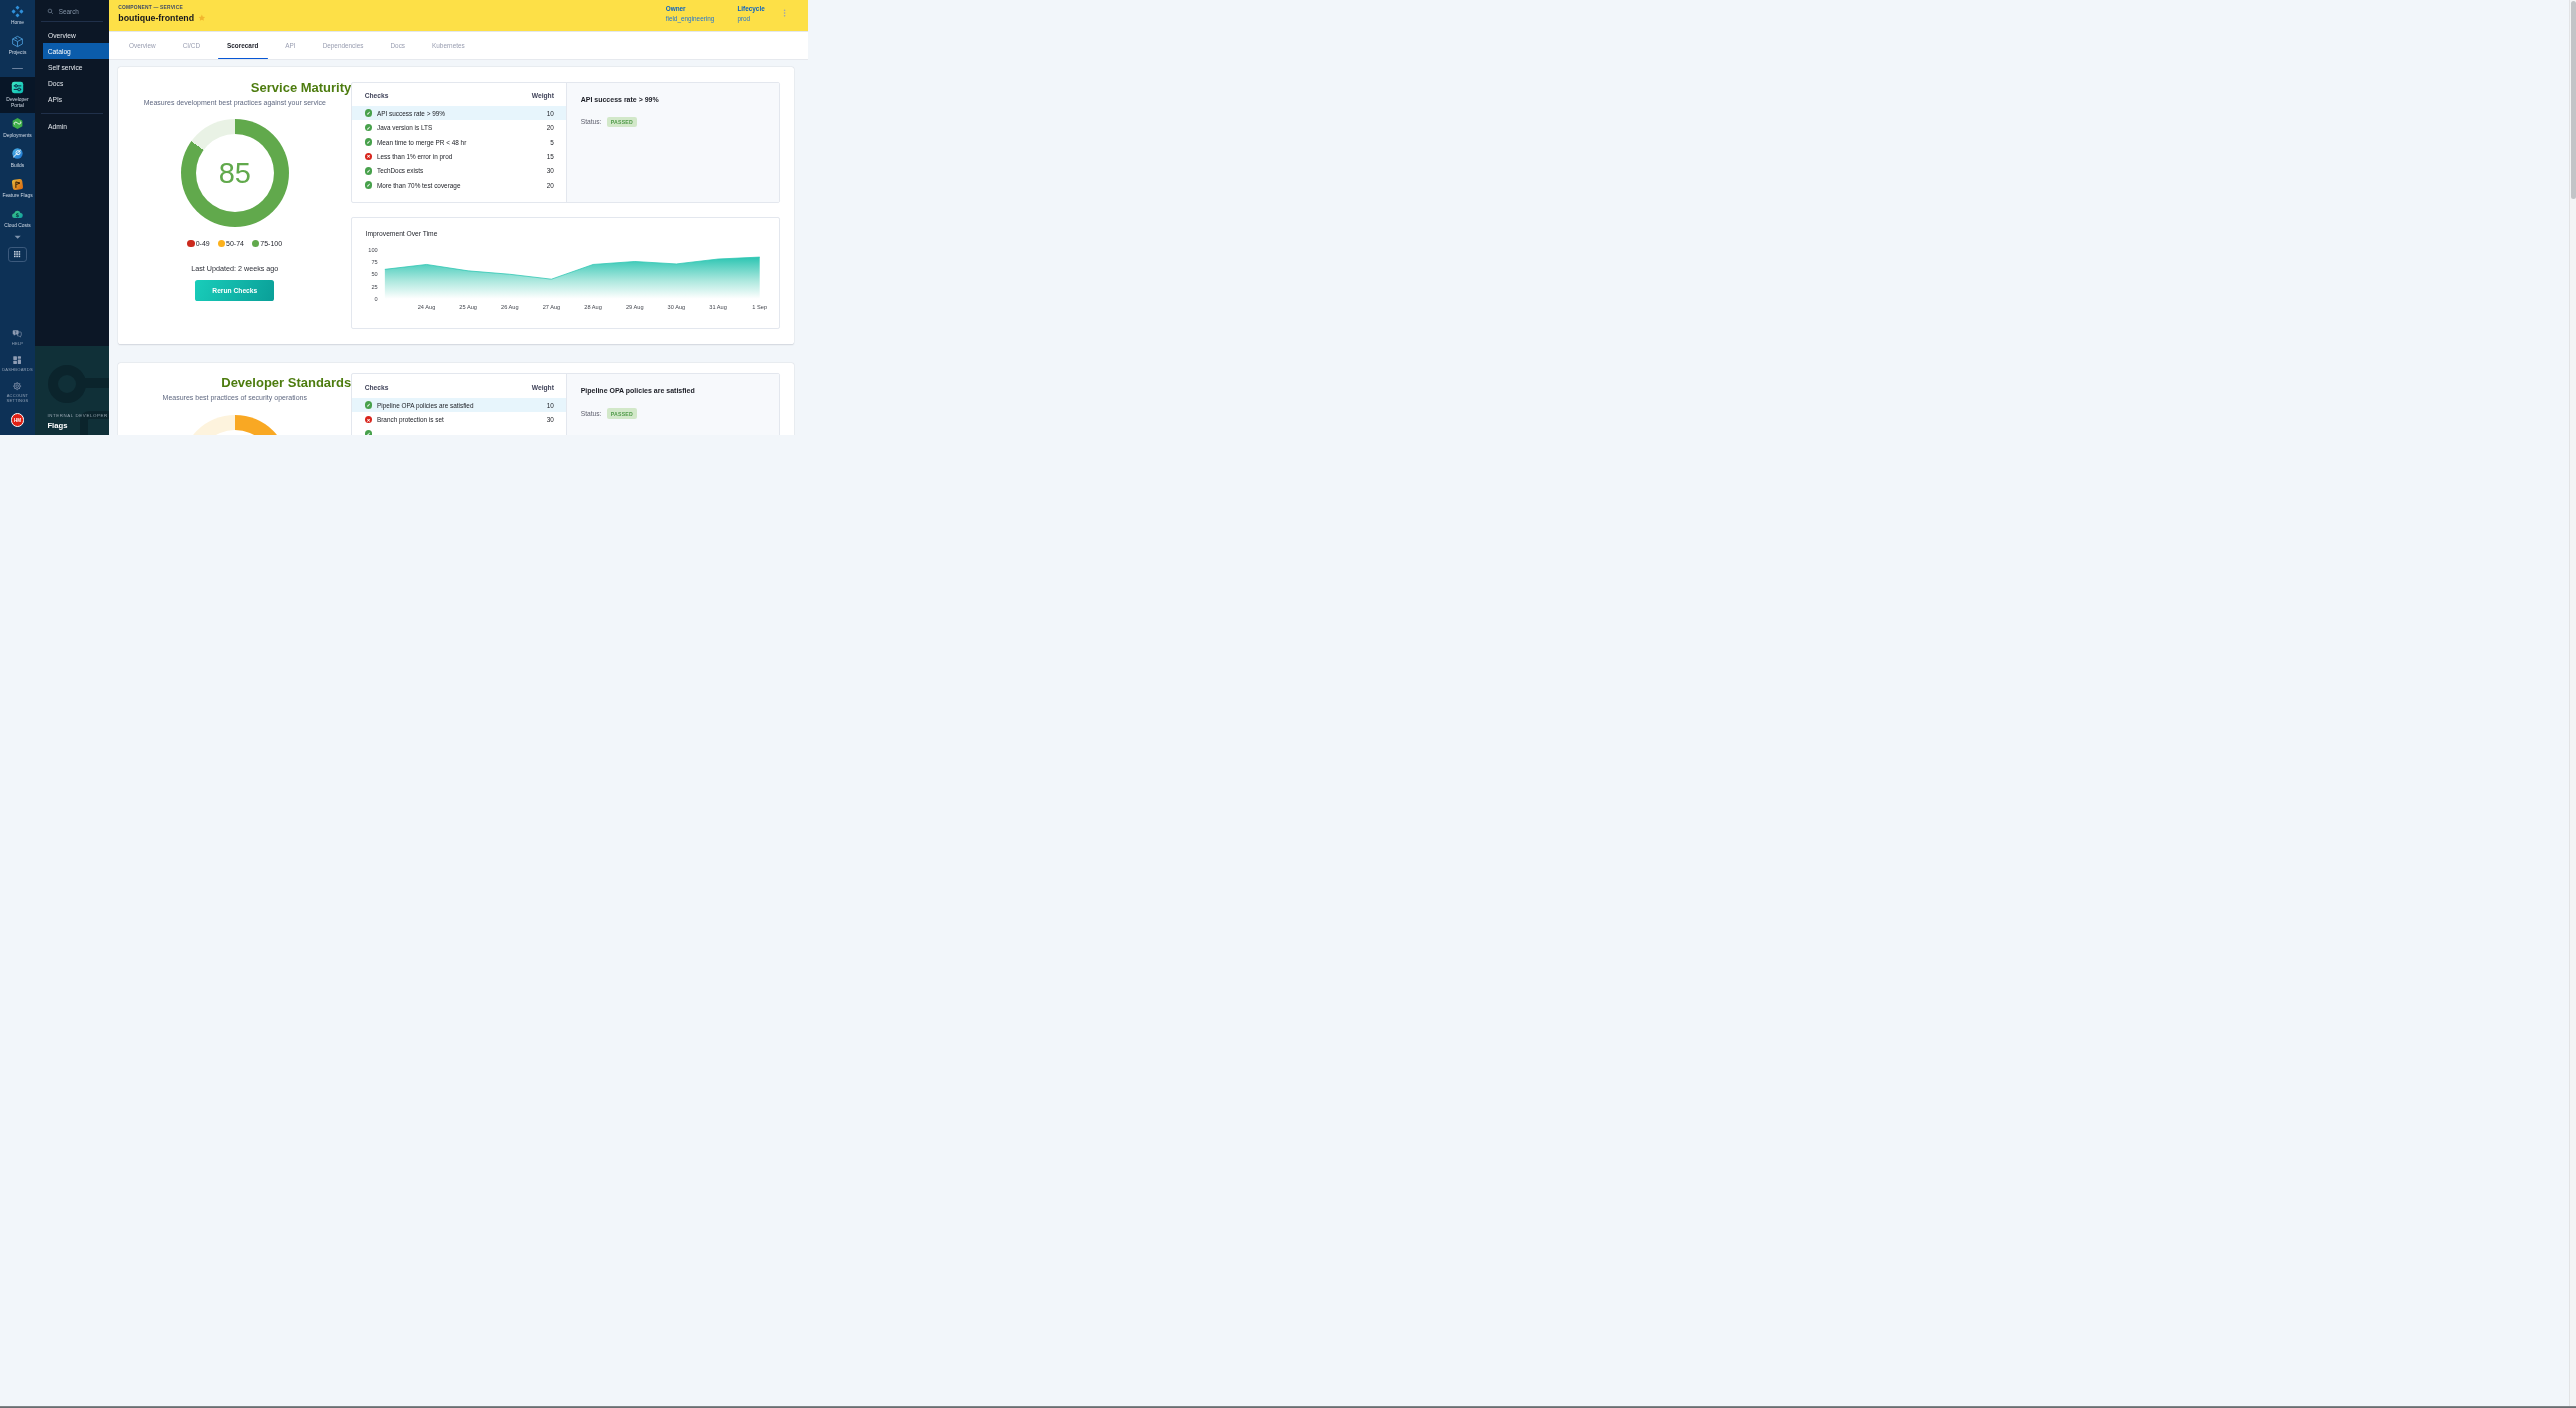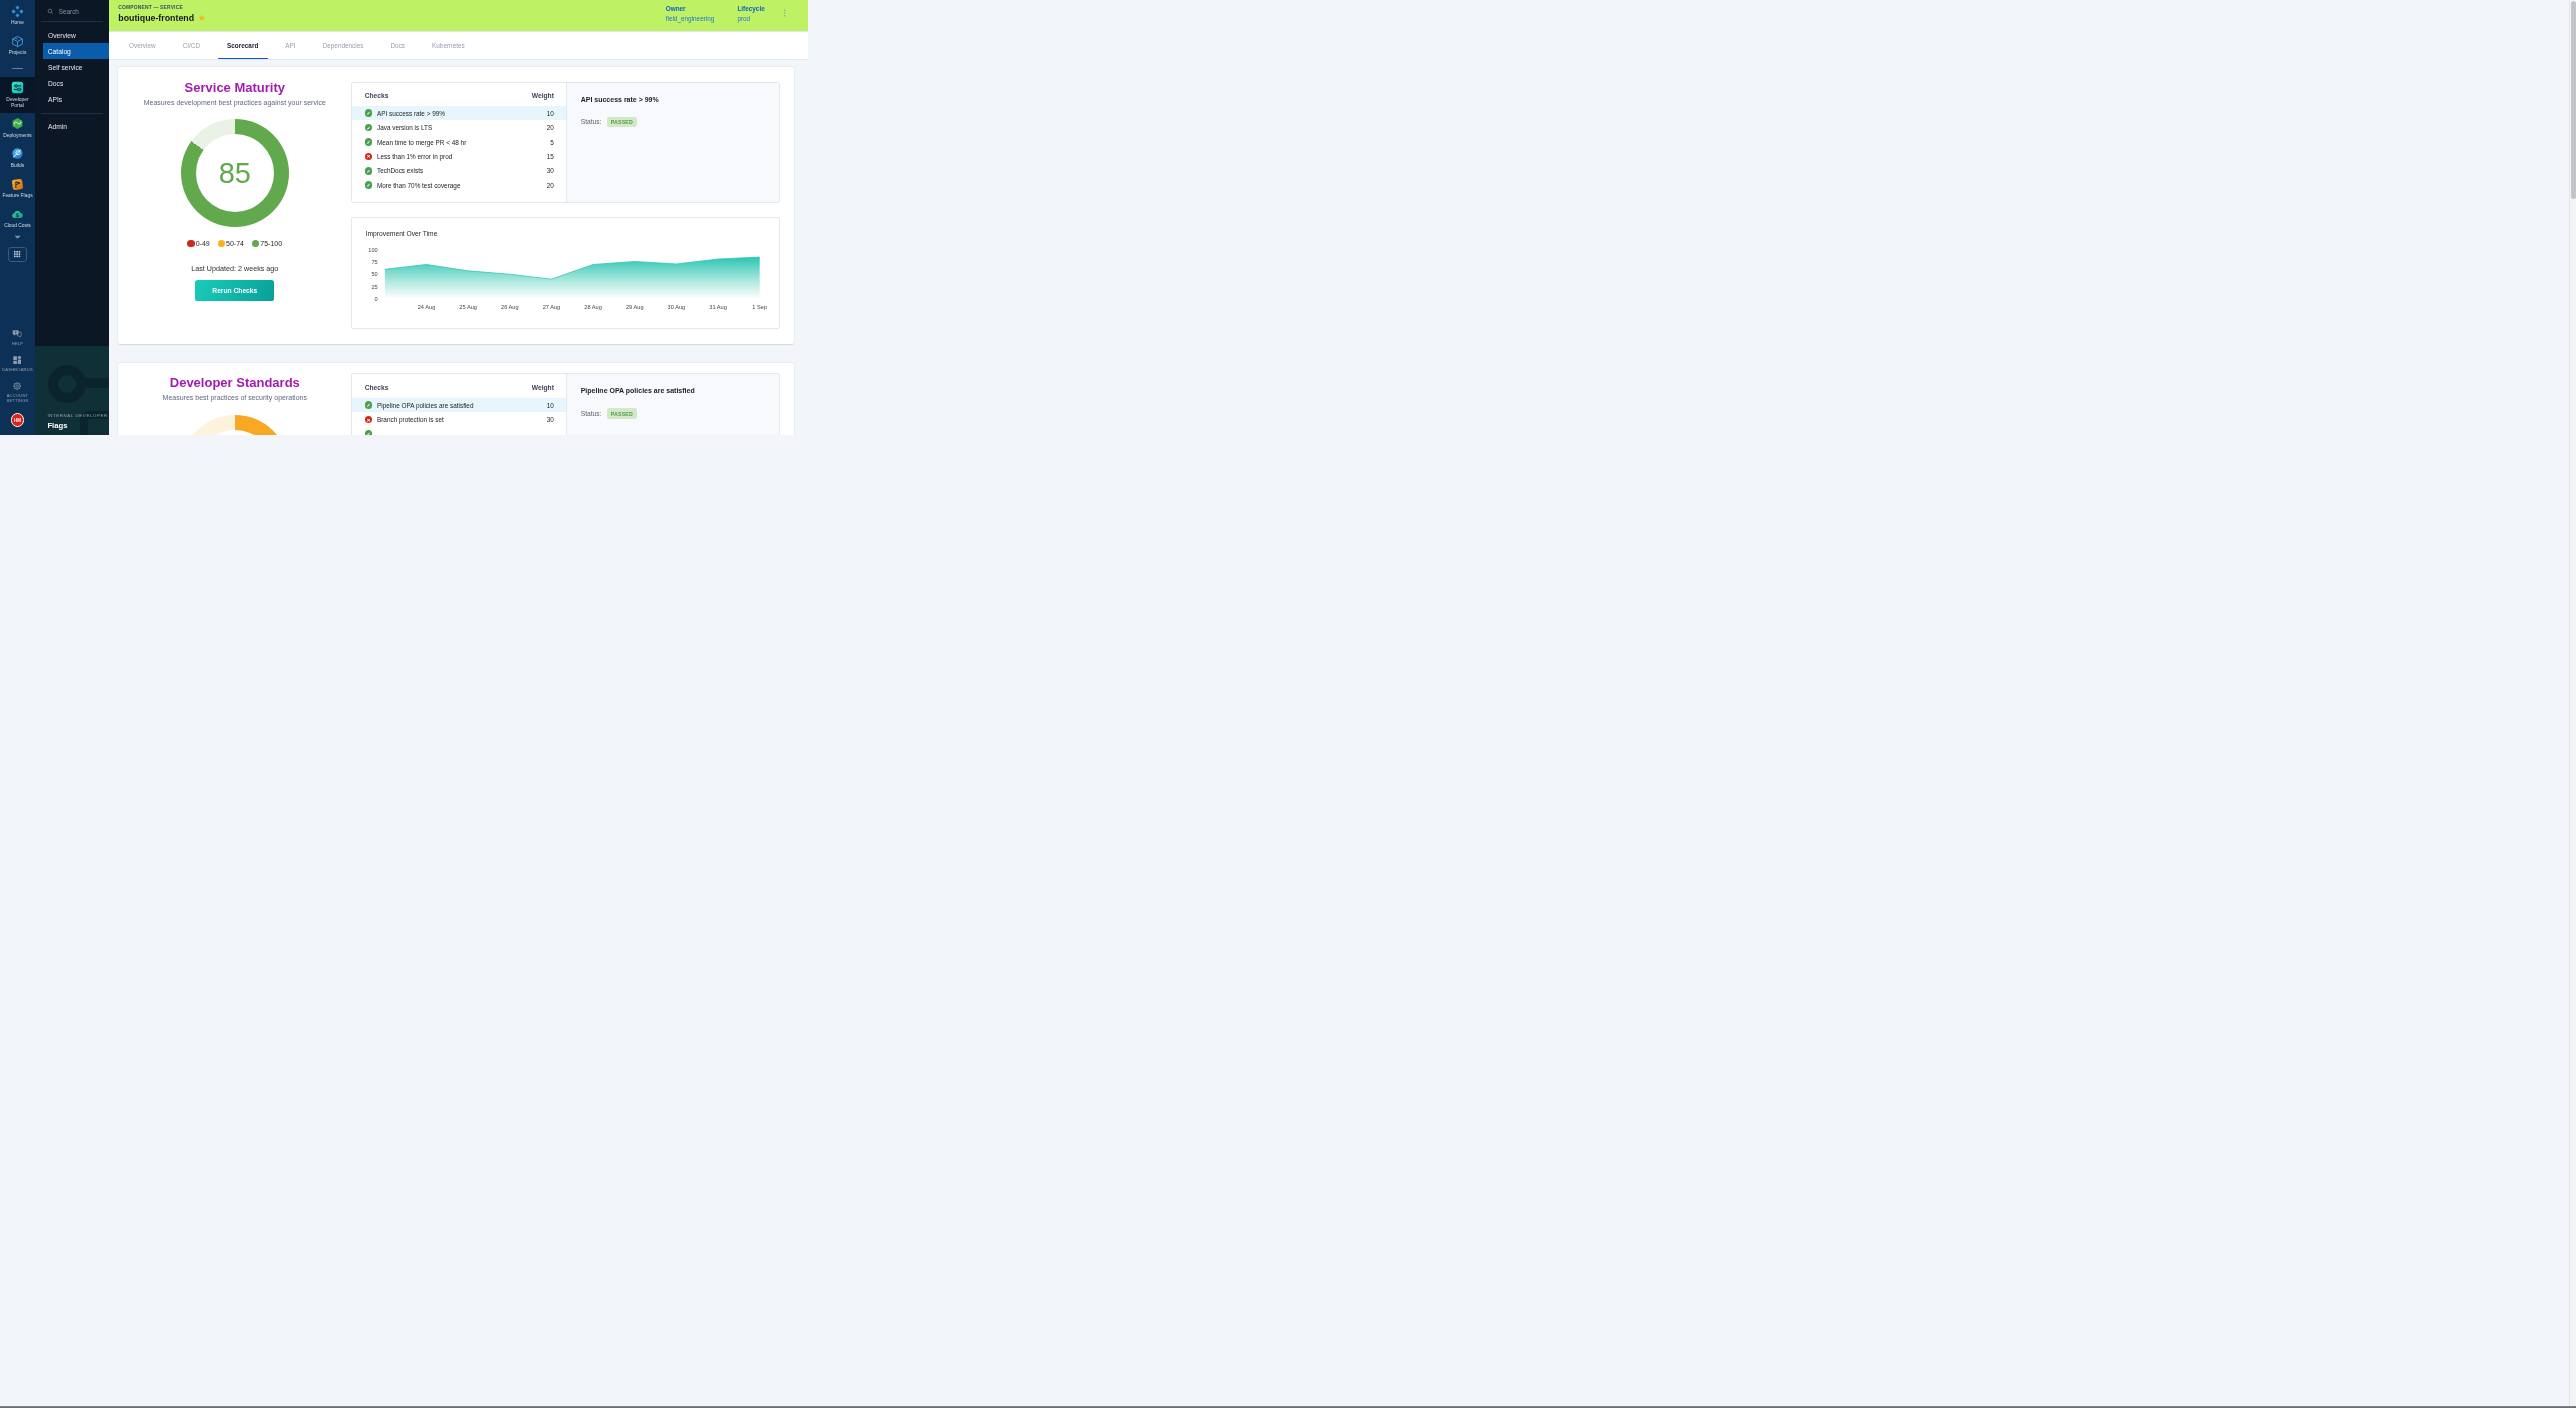--- a/index.html
+++ b/index.html
@@ -48,7 +48,7 @@
 
   
   .main { flex:1; min-width:0; display:flex; flex-direction:column; background:#f2f6fa; }
-  .hdr { flex:none; height:32px; background:#bef264; border-bottom:0.5px solid #e3e7ed;
+  .hdr { flex:none; height:32px; background:#fde047; border-bottom:0.5px solid #e3e7ed;
          display:flex; justify-content:space-between; padding:0 17.5px 0 9.3px; }
   .hdr-eyebrow { margin-top:5.2px; font-size:4.9px; font-weight:600; color:#3f4b66; letter-spacing:0.2px; }
   .hdr-title-row { display:flex; align-items:center; gap:4.1px; margin-top:3.1px; }

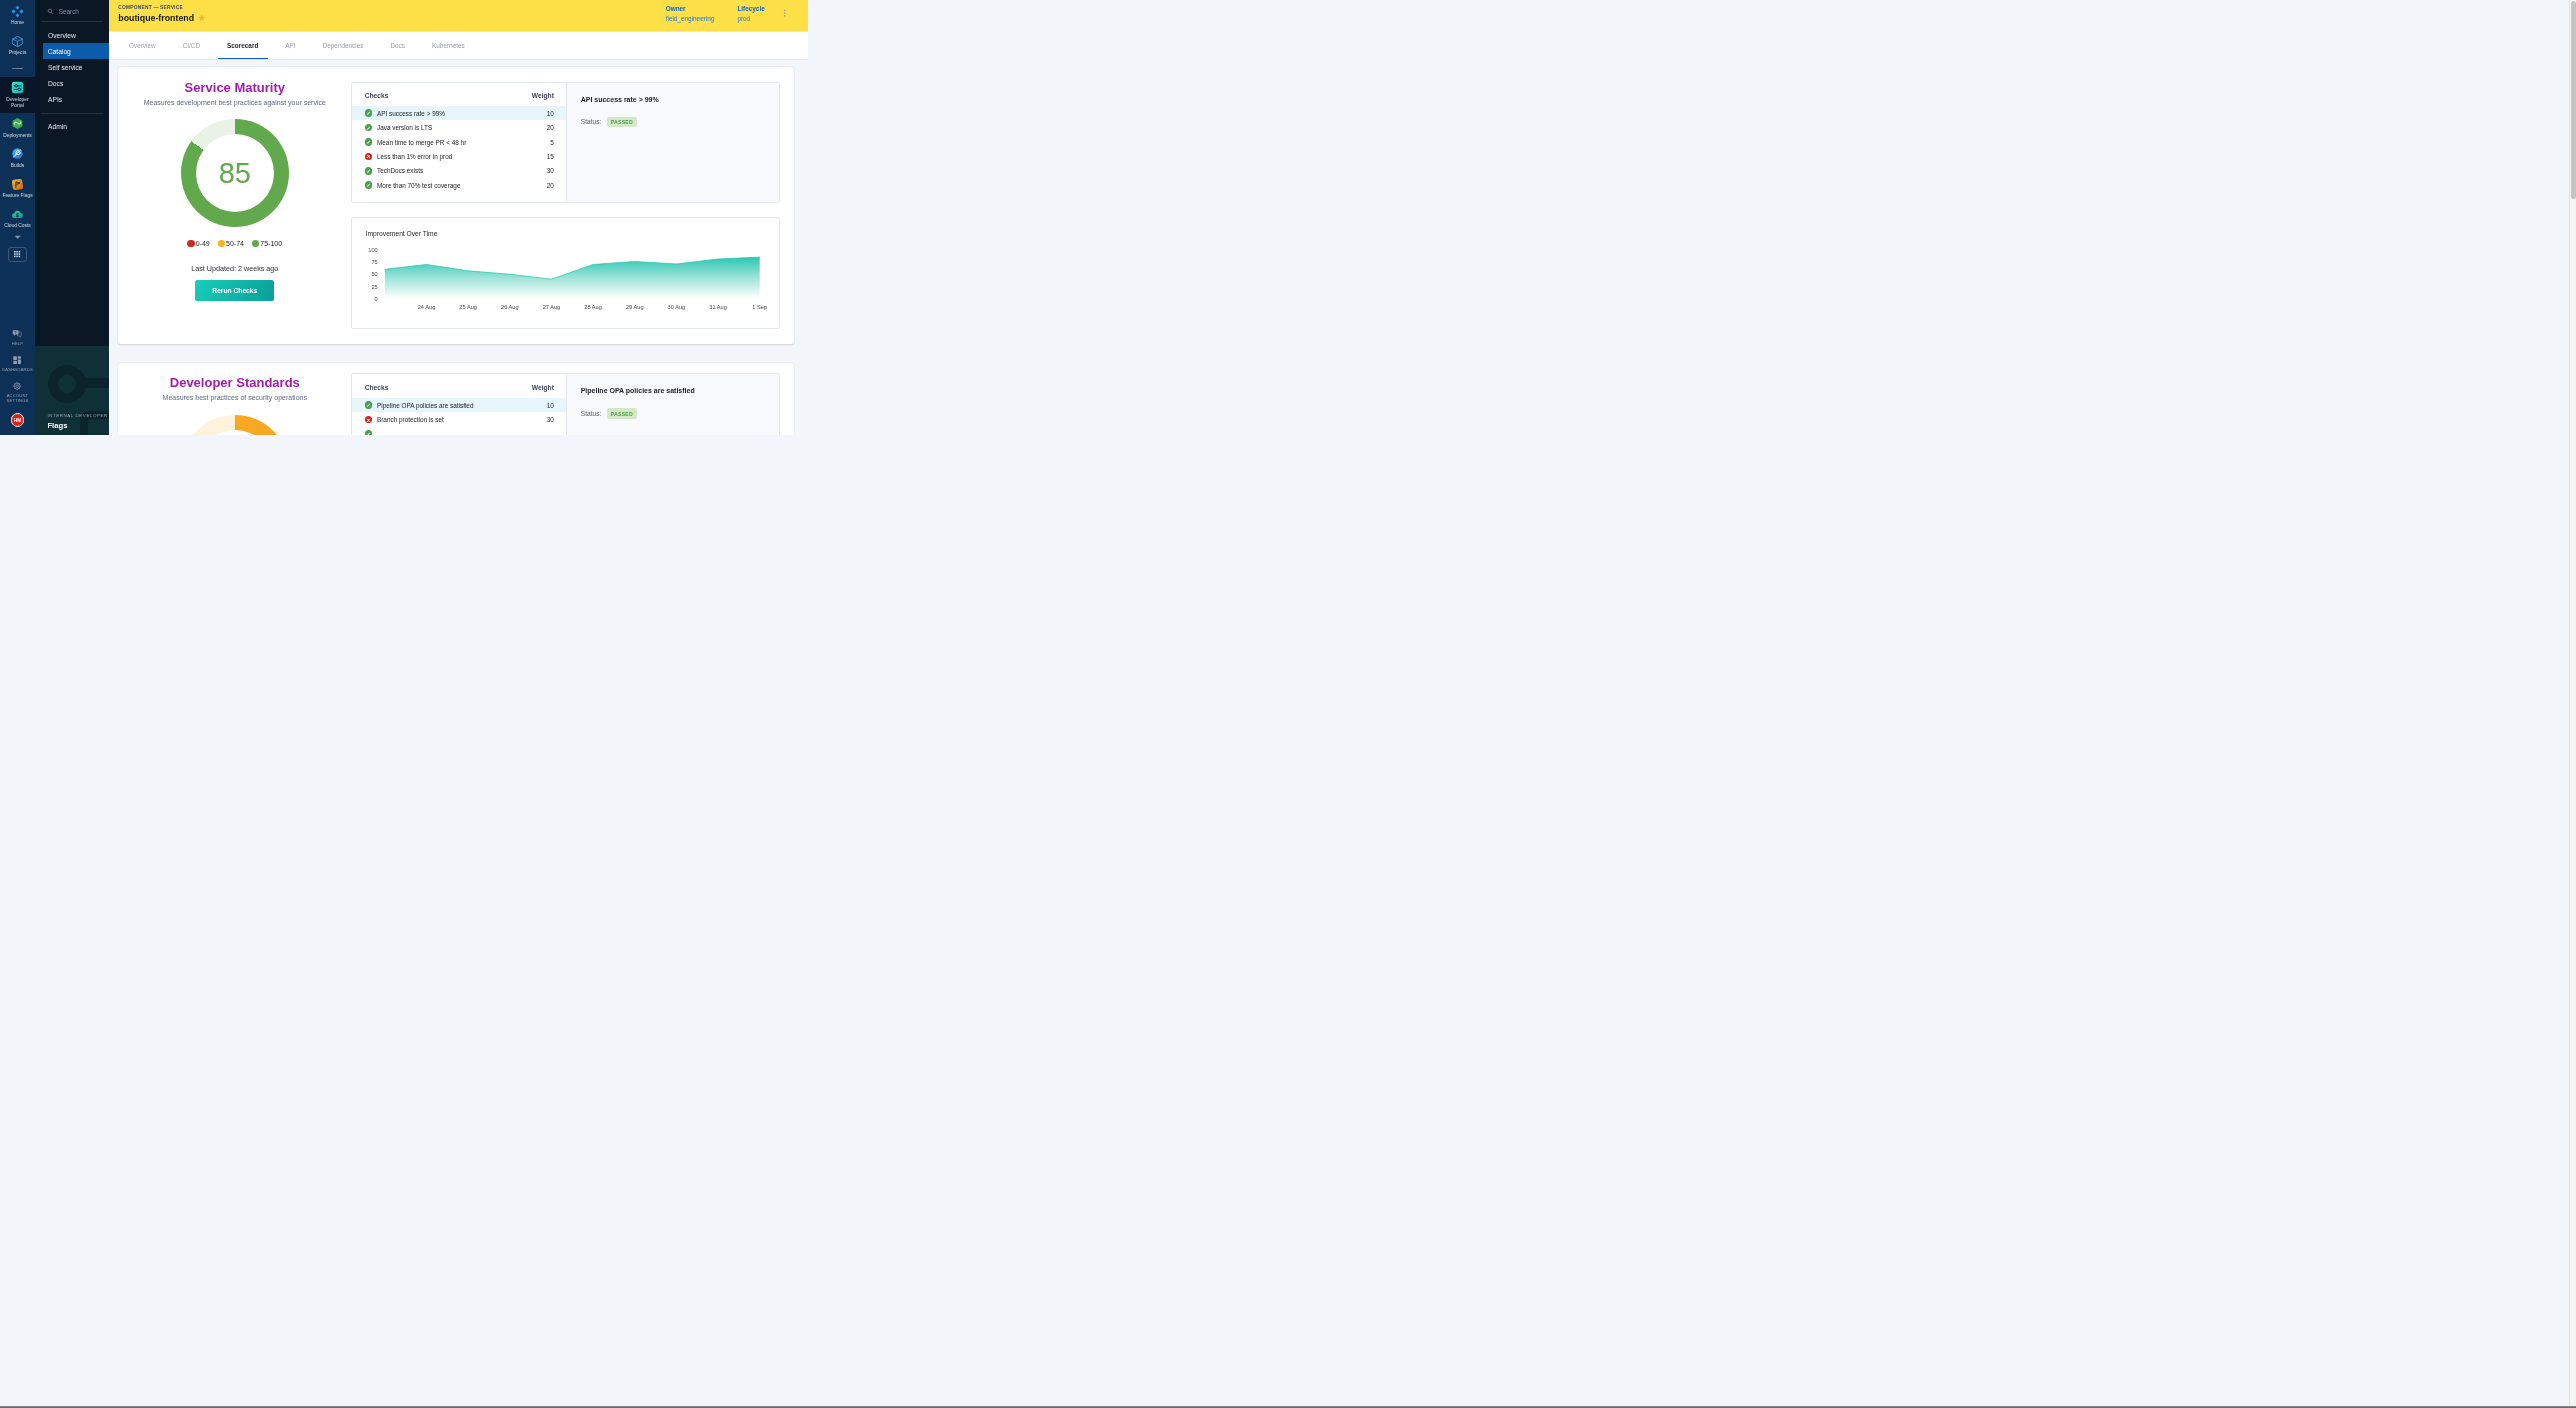--- a/index.html
+++ b/index.html
@@ -76,7 +76,7 @@
 
   
   .score-pane { width:233px; flex:none; text-align:center; padding-top:12.4px; }
-  .sp-title { font-size:13px; font-weight:700; color:#a21caf; }
+  .sp-title { font-size:13px; font-weight:700; color:#4d7c0f;text-align:right; }
   .sp-sub { margin-top:4.1px; font-size:7px; color:#5f6880; }
   .gauge { position:relative; width:108px; height:108px; border-radius:50%; margin:13.4px auto 0; }
   .gauge::after { content:''; position:absolute; inset:15px; background:#fff; border-radius:50%; }

